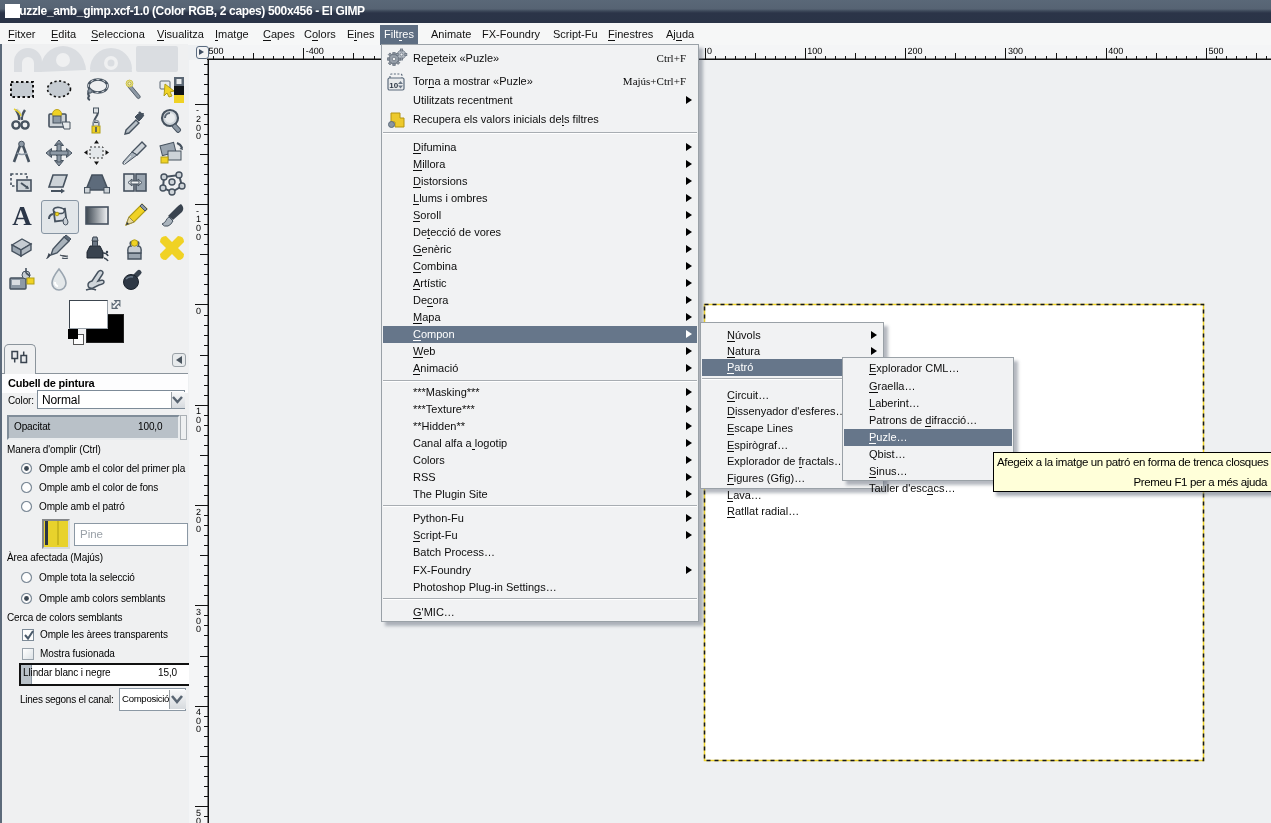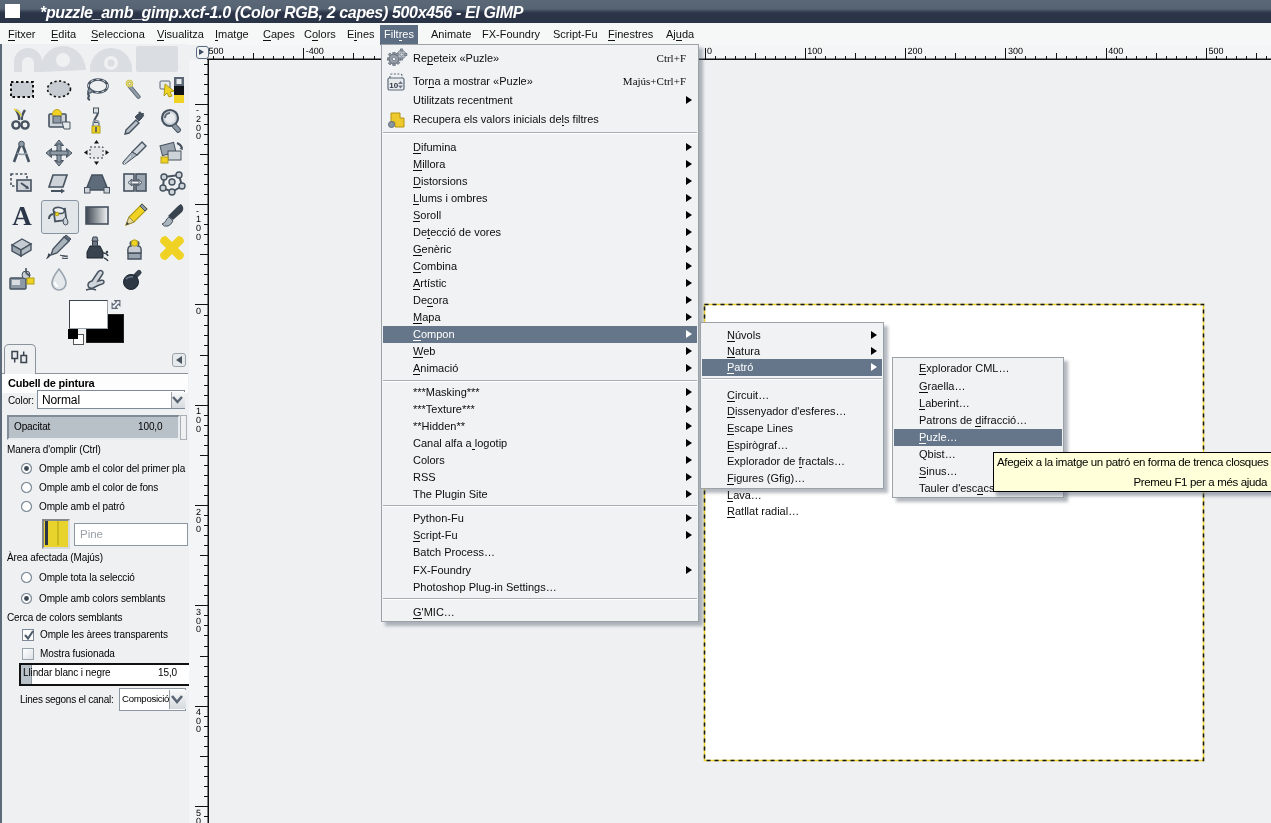--- a/index.html
+++ b/index.html
@@ -8,7 +8,7 @@
 #titlebar{left:0;top:0;width:1271px;height:23px;
   background:linear-gradient(#5a6878 0px,#566373 9px,#3c4859 11px,#2b3448 13px,#2a3447 23px);}
 #titleicon{left:5px;top:4px;width:15px;height:14px;background:#fff;}
-#titletext{left:40px;top:4px;color:#fff;font-size:16px;font-weight:bold;letter-spacing:-0.35px;font-style:italic;}
+#titletext{left:8px;top:4px;color:#fff;font-size:12px;font-weight:bold;letter-spacing:-0.35px;}
 #menubar{left:0;top:23px;width:1271px;height:22px;background:#f6f7f7;
   border-bottom:1px solid #d2d5d8;font-size:11px;color:#111;}
 .mitem{position:absolute;top:2px;height:20px;line-height:19px;padding:0 8px;}

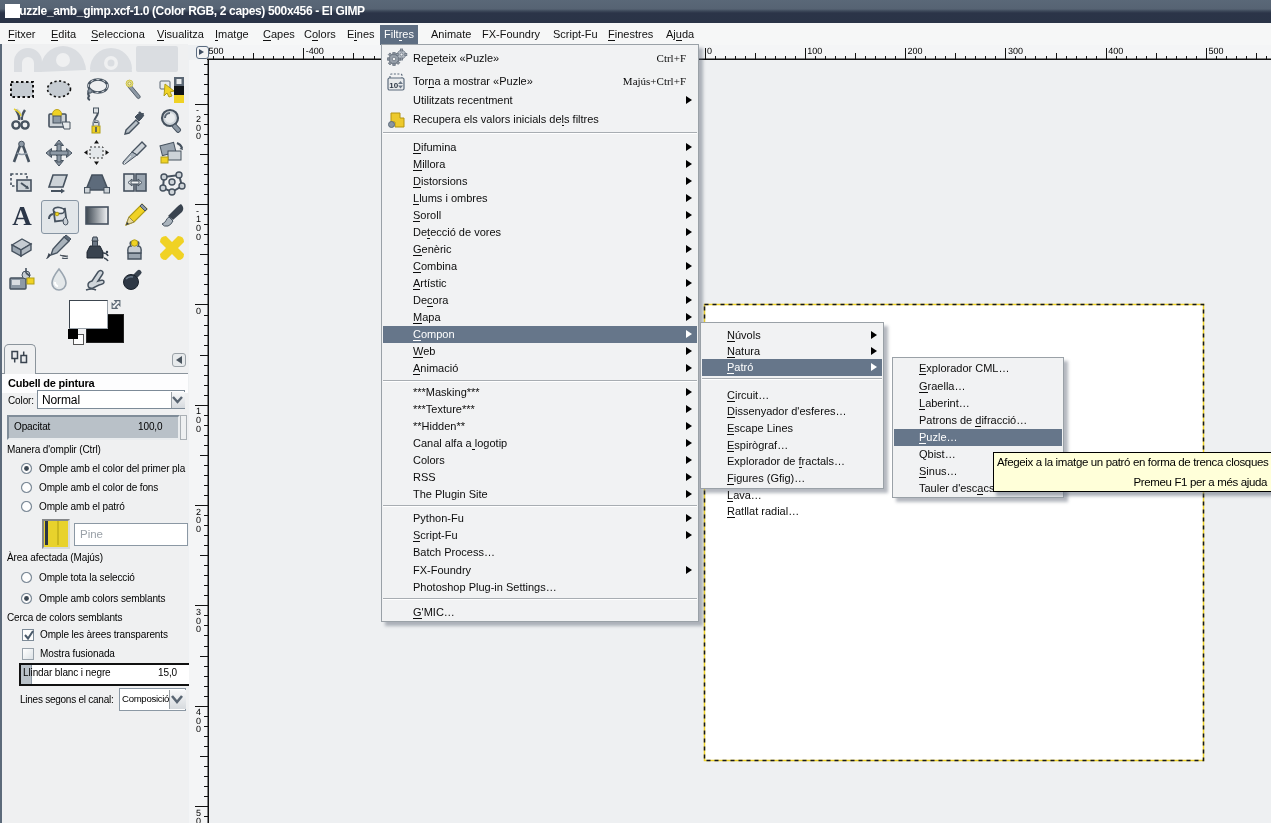--- a/index.html
+++ b/index.html
@@ -799,7 +799,7 @@
       <span class="lbl"><u>R</u>atllat radial…</span>
     </div>
 </div>
-<div class="abs menu" style="left:892px;top:357px;width:172px;height:141px">
+<div class="abs menu" style="left:842px;top:357px;width:172px;height:124px">
 <div class="mi mi2" style="top:2px">
       <span class="lbl"><u>E</u>xplorador CML…</span>
     </div>

